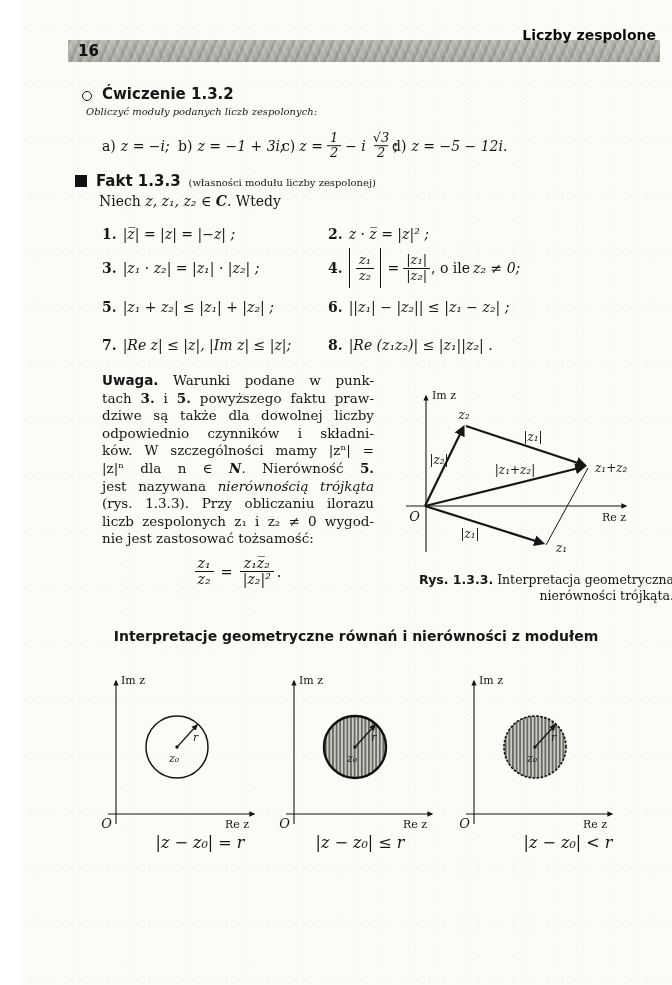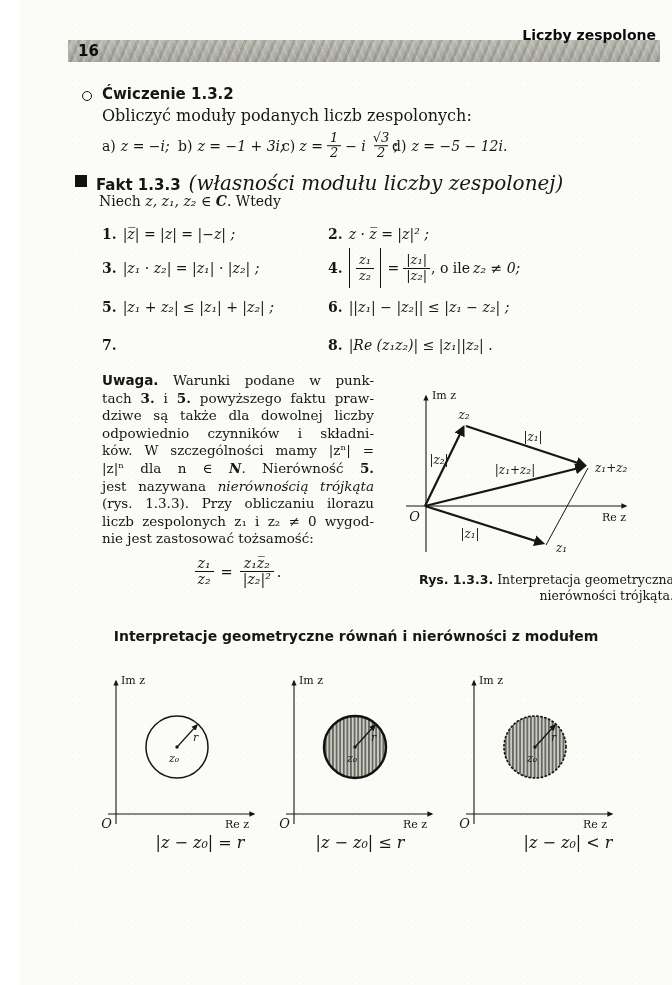--- a/index.html
+++ b/index.html
@@ -41,7 +41,7 @@
     border:1.6px solid #111; border-radius:50%;
   }
   .ex-title{position:absolute; left:82px; top:85px; font:bold 15px "DejaVu Sans", sans-serif;}
-  .ex-intro{position:absolute; left:82px; top:106px; font-size:16px;}
+  .ex-intro{position:absolute; left:66px; top:106px; font-size:10px;font-style:italic;}
   .ex-item{position:absolute; top:146px; transform:translateY(-50%);
     display:flex; align-items:center; gap:5px; font-size:14px; white-space:nowrap;}
   

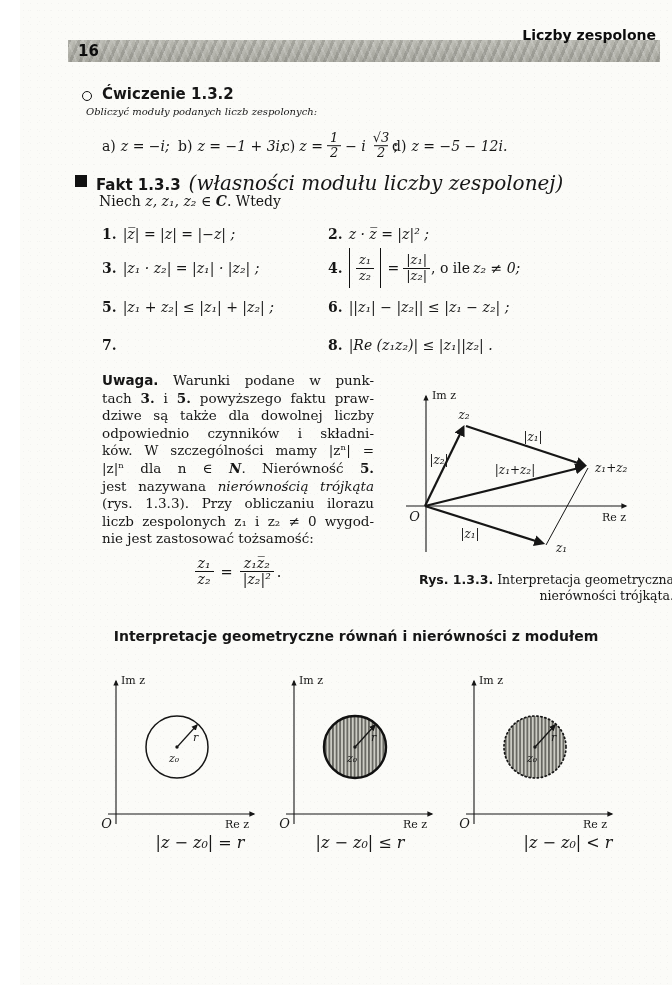--- a/index.html
+++ b/index.html
@@ -54,7 +54,7 @@
   .fact-bullet{position:absolute; left:55px; top:175px; width:12px; height:12px; background:#111;}
   .fact-title{position:absolute; left:76px; top:171px; white-space:nowrap;}
   .fact-title .t{font:bold 15px "DejaVu Sans", sans-serif;}
-  .fact-title .s{font-style:italic; font-size:20px; margin-left:8px;}
+  .fact-title .s{font-size:10px; margin-left:8px;}
   .fact-intro{position:absolute; left:79px; top:193px; font-size:14px;}
   .prop{position:absolute; transform:translateY(-50%); display:flex; align-items:center;
     gap:6px; font-size:14px; white-space:nowrap;}

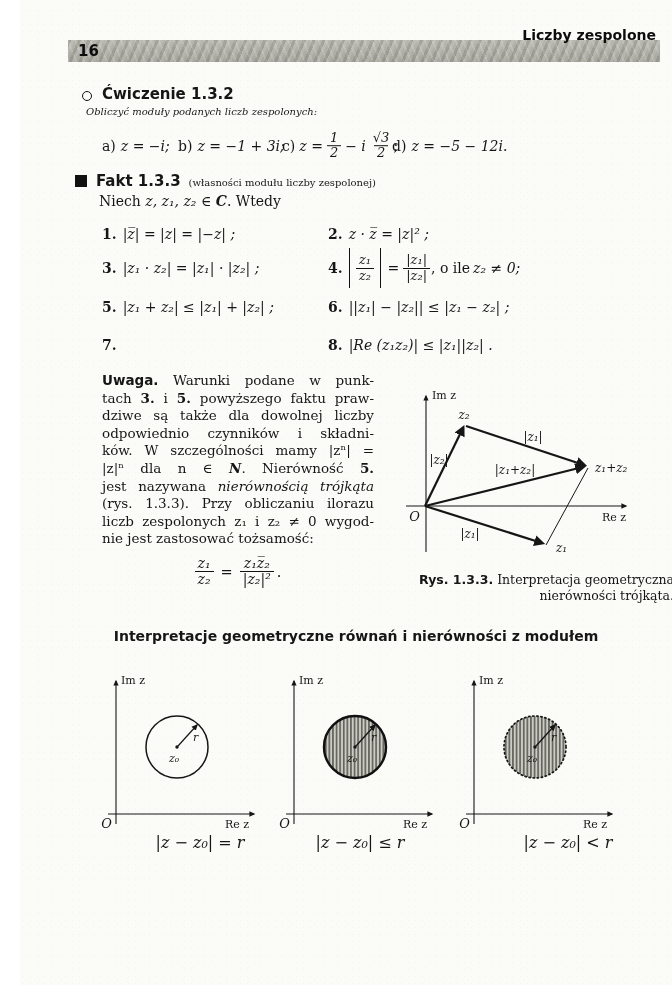--- a/index.html
+++ b/index.html
@@ -172,6 +172,7 @@
     </div>
   <div class="prop" style="left:82px;  top:345px;">
     <span class="pnum">7.</span>
+      <span class="m">|Re z| ≤ |z|,  |Im z| ≤ |z|;</span>
     </div>
   <div class="prop" style="left:308px; top:345px;">
     <span class="pnum">8.</span>

